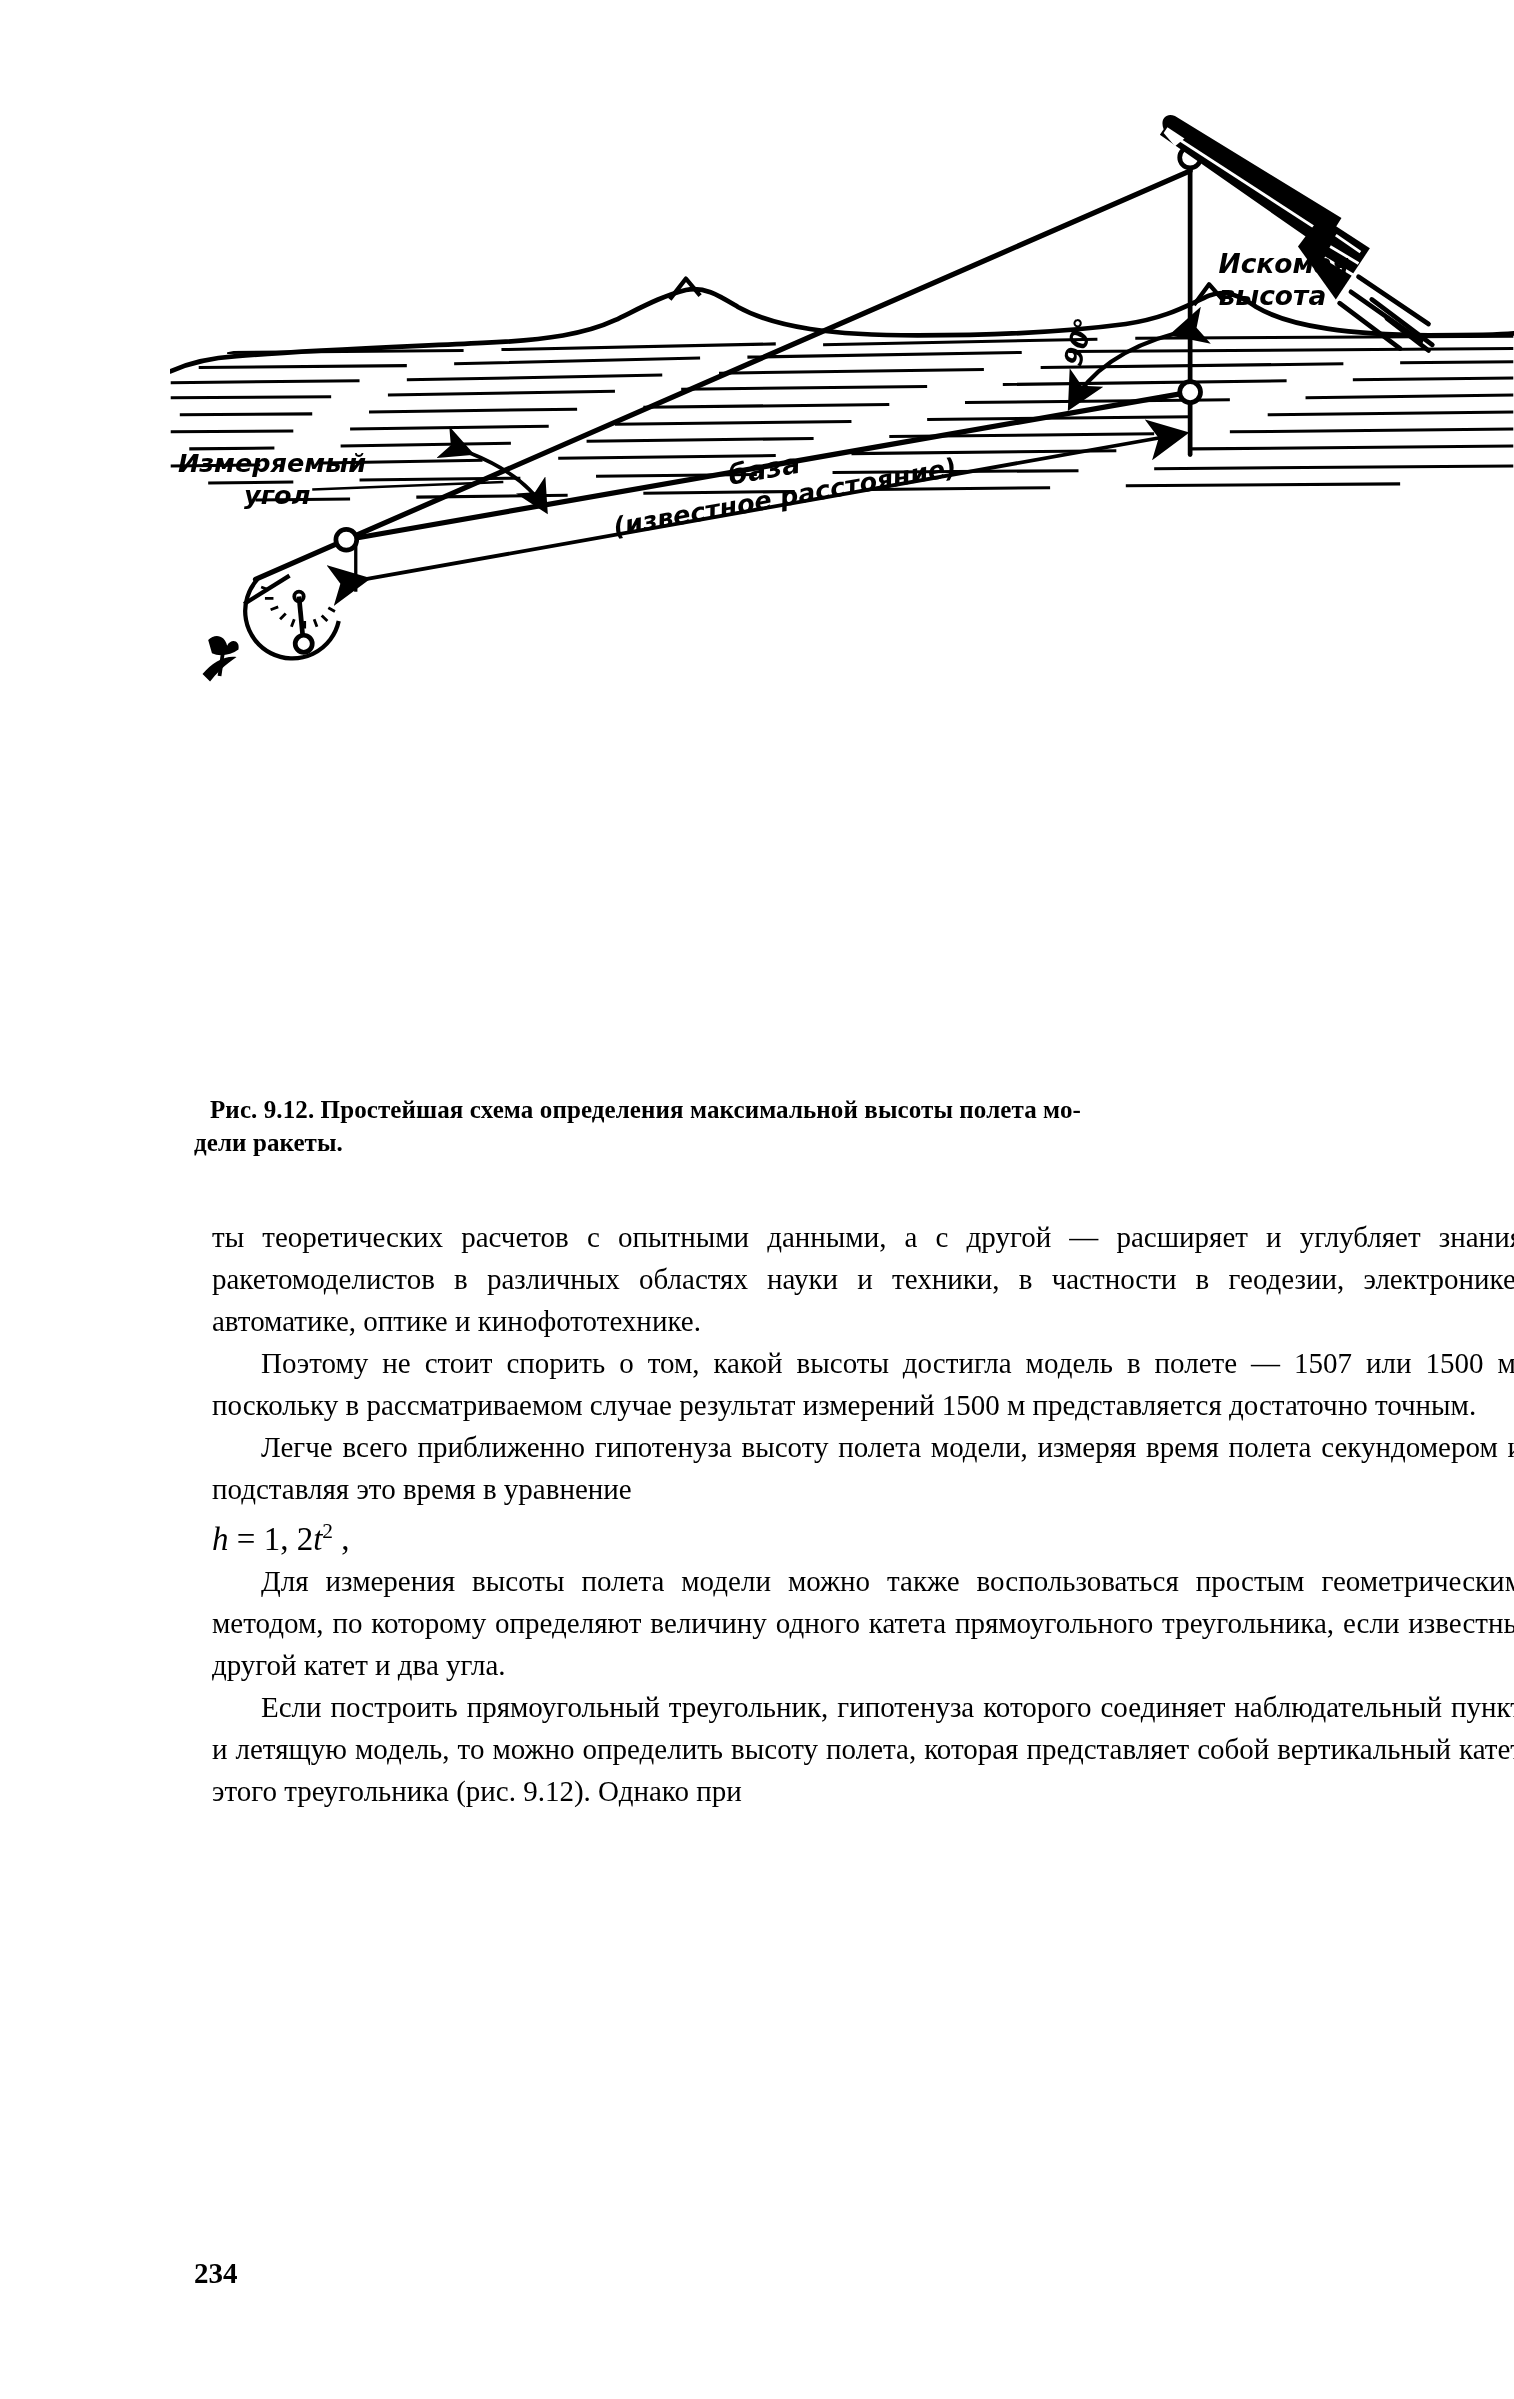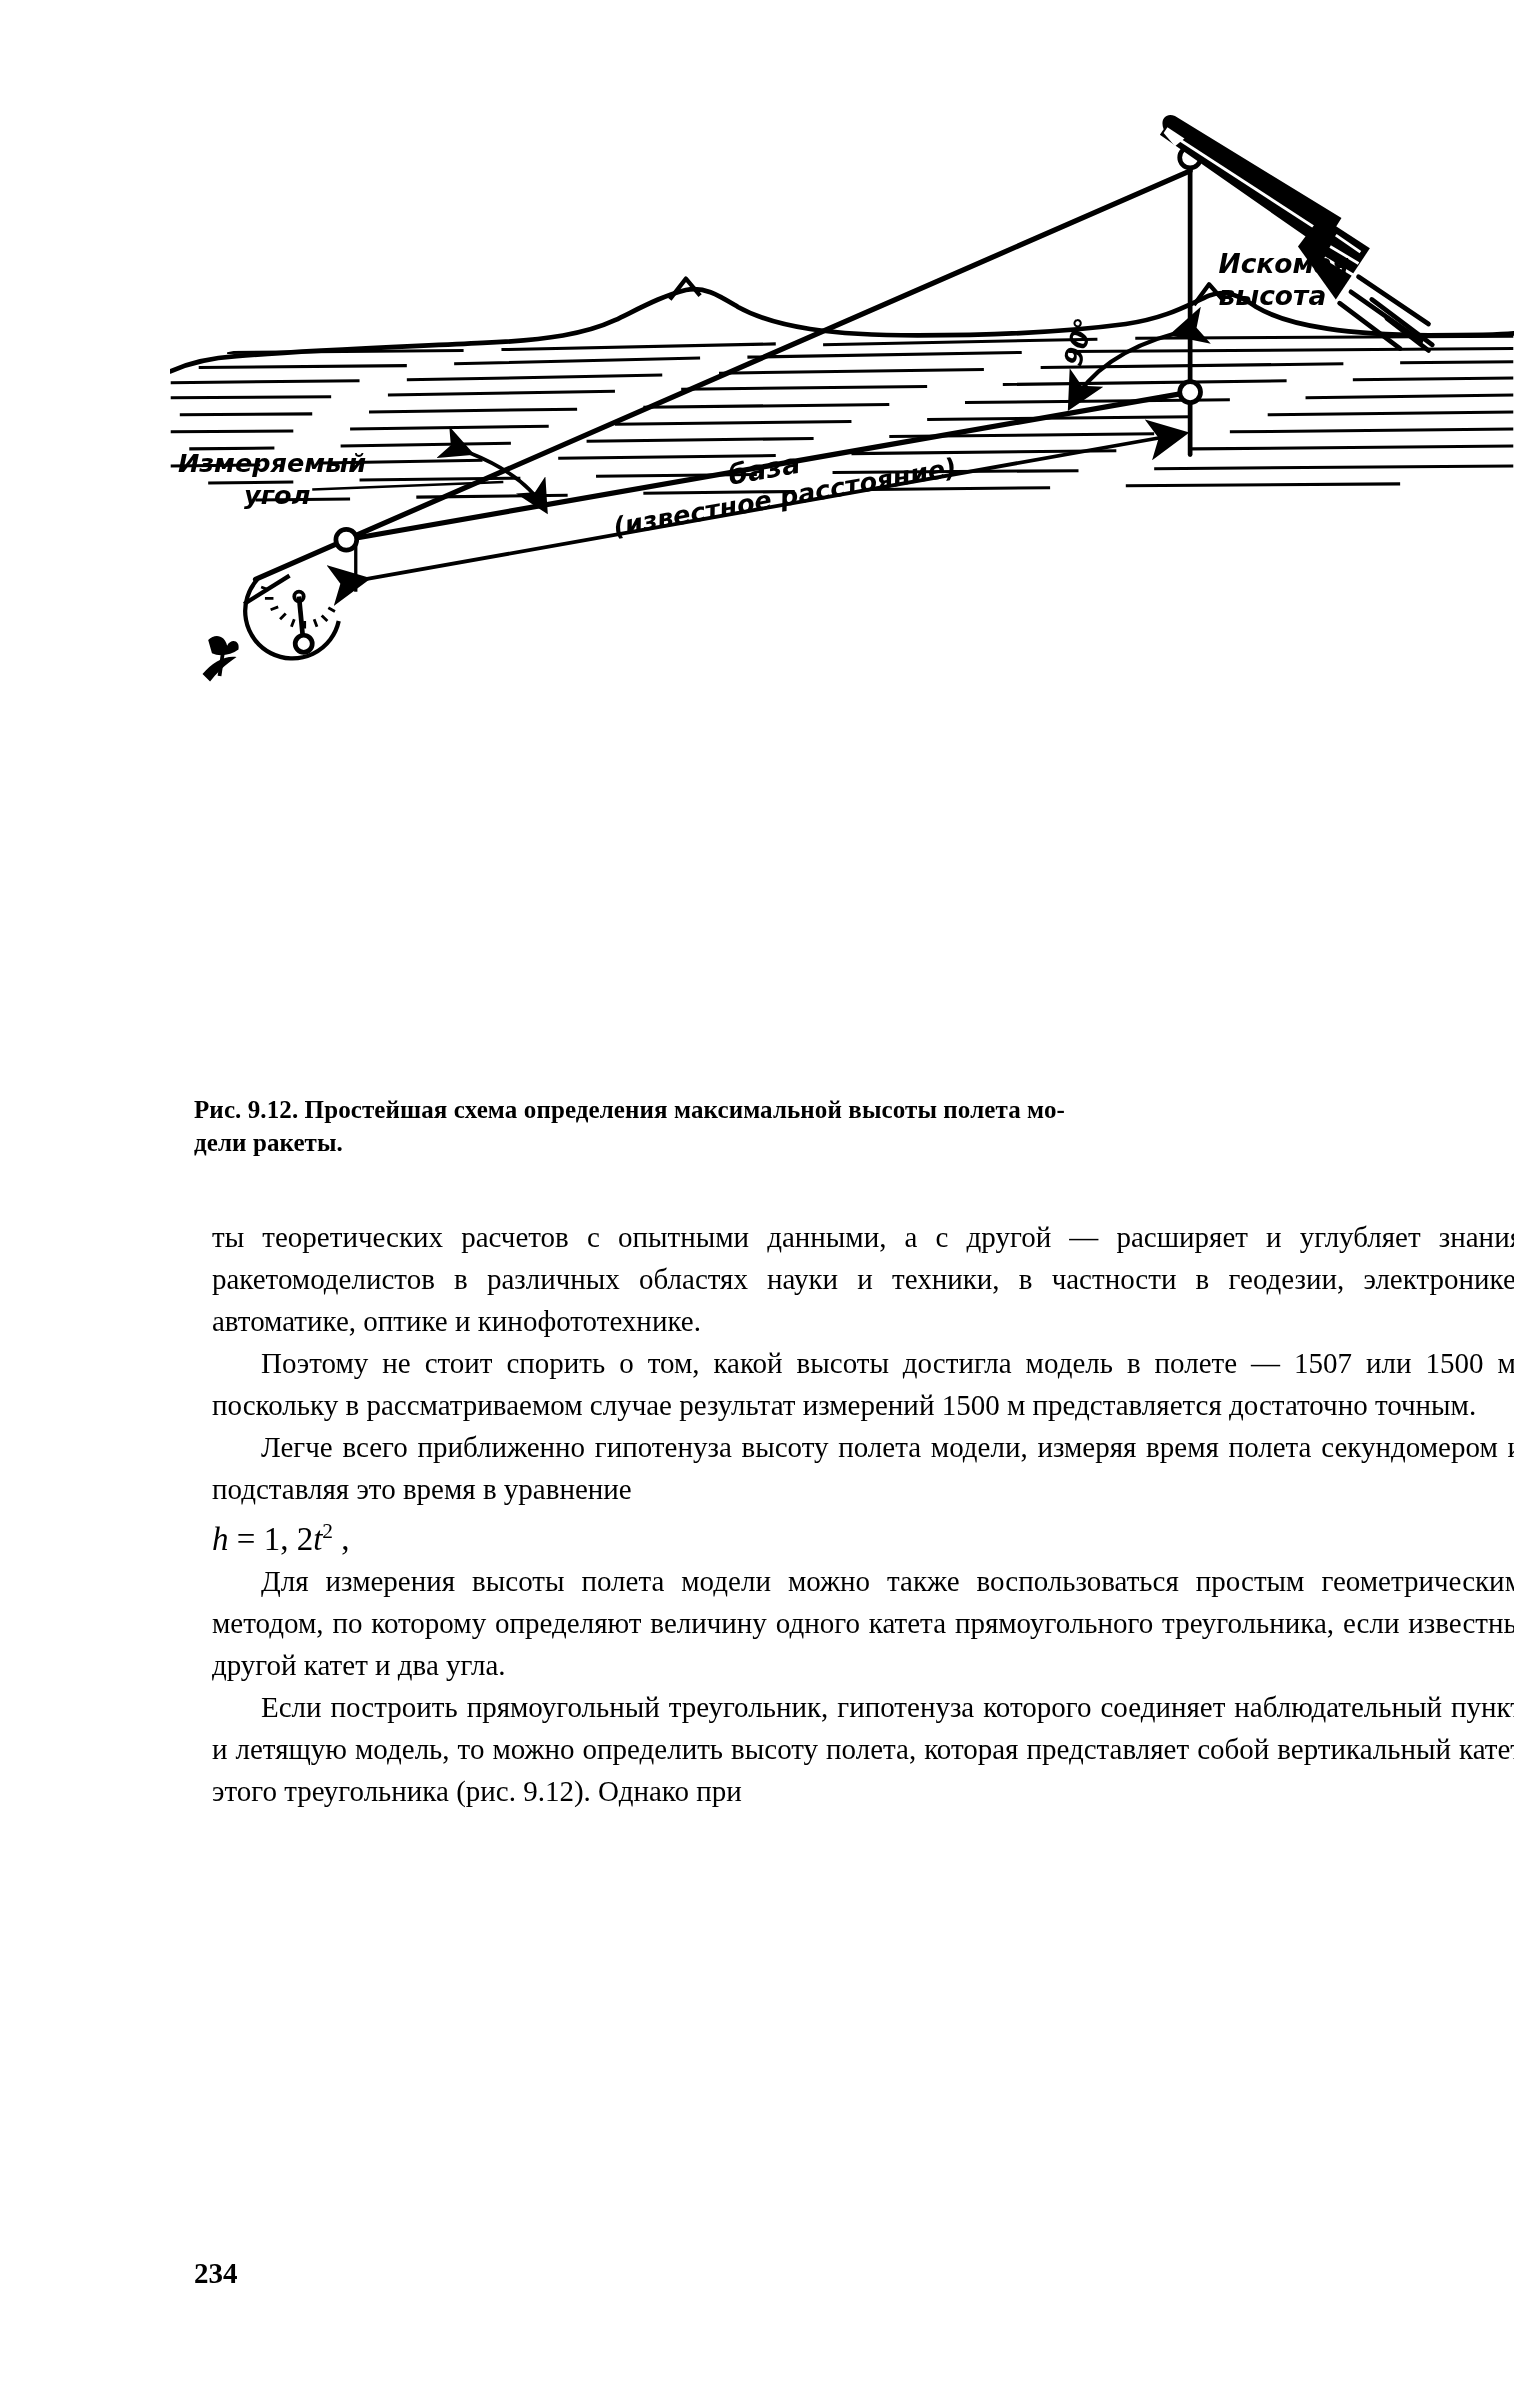--- a/index.html
+++ b/index.html
@@ -29,7 +29,7 @@
     letter-spacing:0.1px;
     text-align:left;
   }
-  .caption .cap-first{margin-left:0;}
+  .caption .cap-first{margin-left:16px;}
 
   
   .body{

